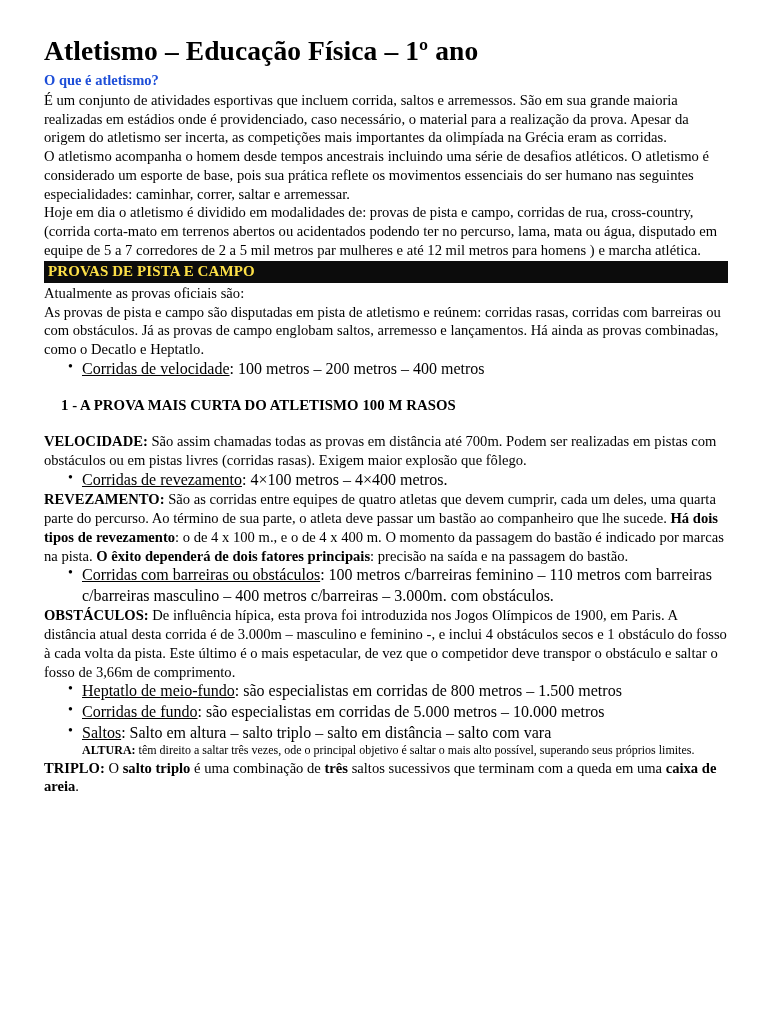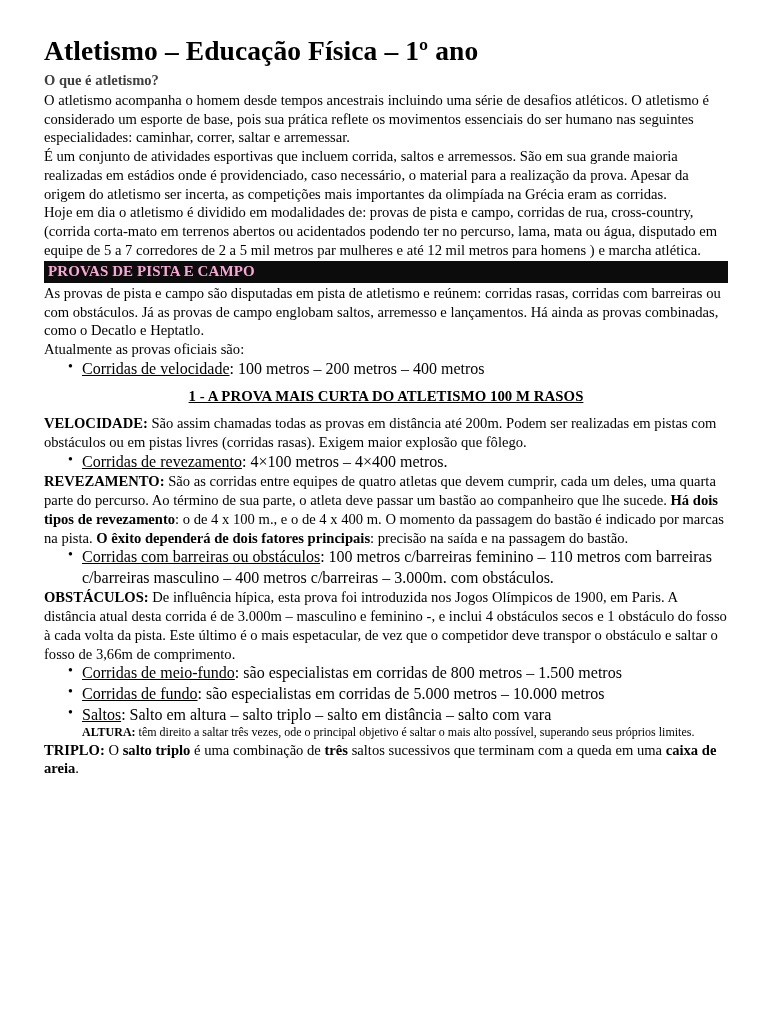--- a/index.html
+++ b/index.html
@@ -33,7 +33,7 @@
   .doc-subtitle {
     font-size: 14.5px;
     font-weight: bold;
-    color: #404040;
+    color: #1d4ed8;
     line-height: 1.25;
     margin: 0 0 2px 0;
   }

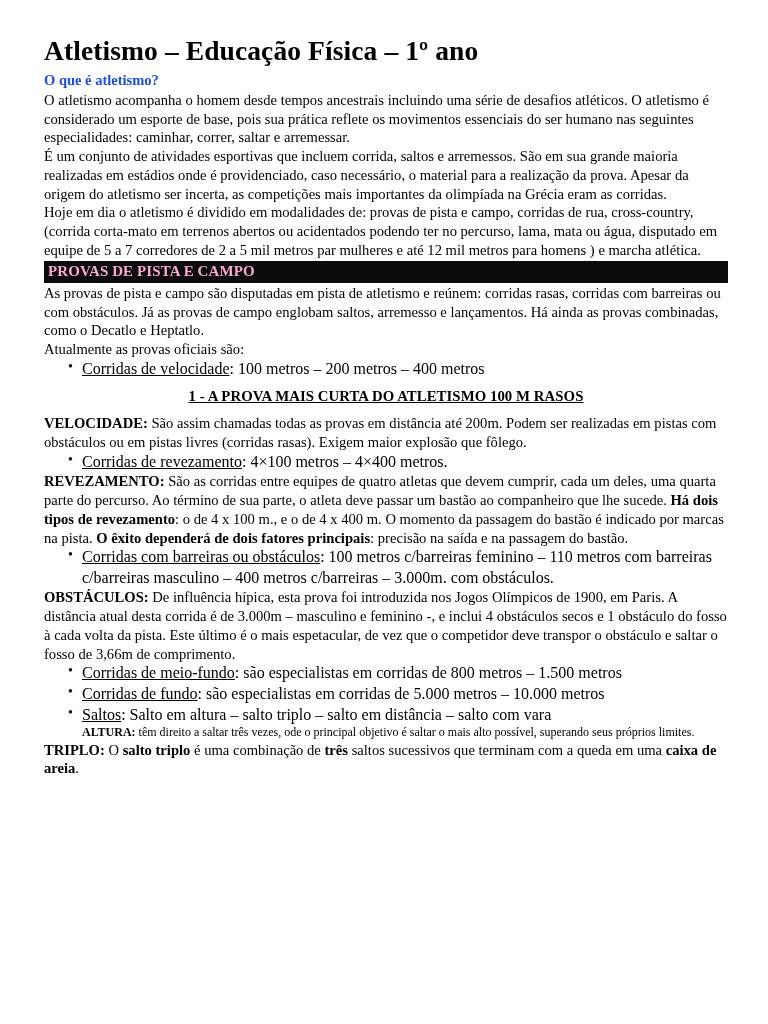--- a/index.html
+++ b/index.html
@@ -104,9 +104,9 @@
 
   <div class="doc-subtitle">O que é atletismo?</div>
 
+  <p class="body">É um conjunto de atividades esportivas que incluem corrida, saltos e arremessos. São em sua grande maioria realizadas em estádios onde é providenciado, caso necessário, o material para a realização da prova. Apesar da origem do atletismo ser incerta, as competições mais importantes da olimpíada na Grécia eram as corridas.</p>
+
   <p class="body">O atletismo acompanha o homem desde tempos ancestrais incluindo uma série de desafios atléticos. O atletismo é considerado um esporte de base, pois sua prática reflete os movimentos essenciais do ser humano nas seguintes especialidades: caminhar, correr, saltar e arremessar.</p>
-
-  <p class="body">É um conjunto de atividades esportivas que incluem corrida, saltos e arremessos. São em sua grande maioria realizadas em estádios onde é providenciado, caso necessário, o material para a realização da prova. Apesar da origem do atletismo ser incerta, as competições mais importantes da olimpíada na Grécia eram as corridas.</p>
 
   <p class="body">Hoje em dia o atletismo é dividido em modalidades de: provas de pista e campo, corridas de rua, cross-country,(corrida corta-mato em terrenos abertos ou acidentados podendo ter no percurso, lama, mata ou água, disputado em equipe de 5 a 7 corredores de 2 a 5 mil metros par mulheres e até 12 mil metros para homens ) e marcha atlética.</p>
 

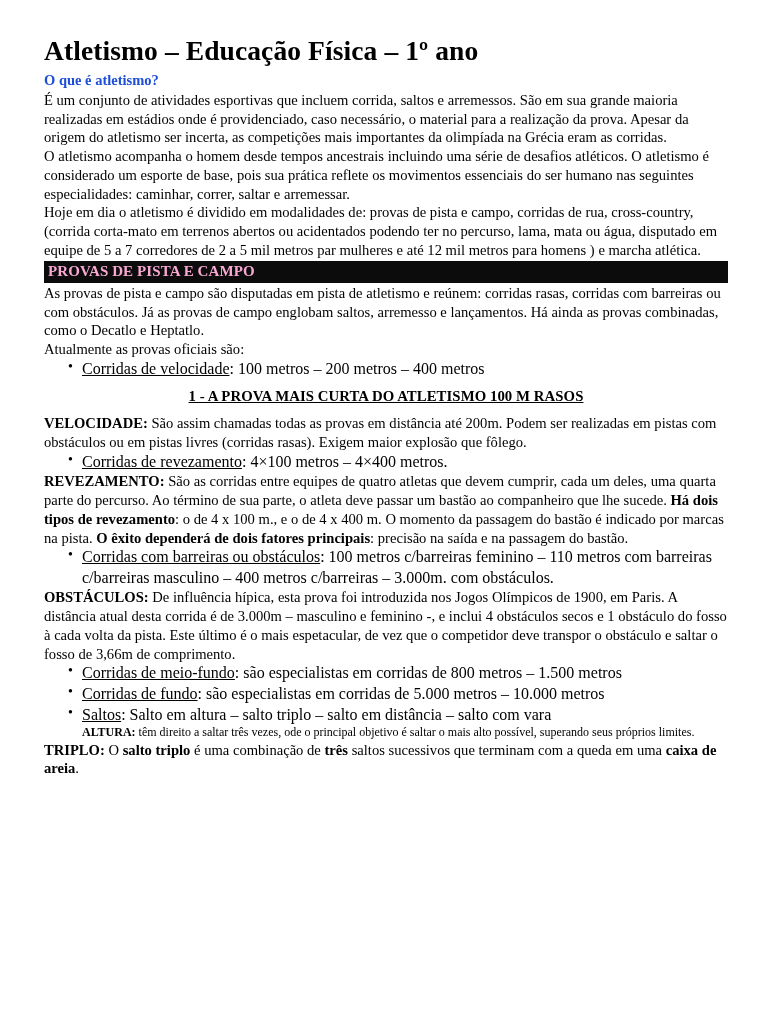--- a/index.html
+++ b/index.html
@@ -46,7 +46,7 @@
   }
   .banner {
     background: #0c0c0c;
-    color: #f9a8d4;
+    color: #fde047;
     font-size: 15px;
     font-weight: bold;
     line-height: 1.28;

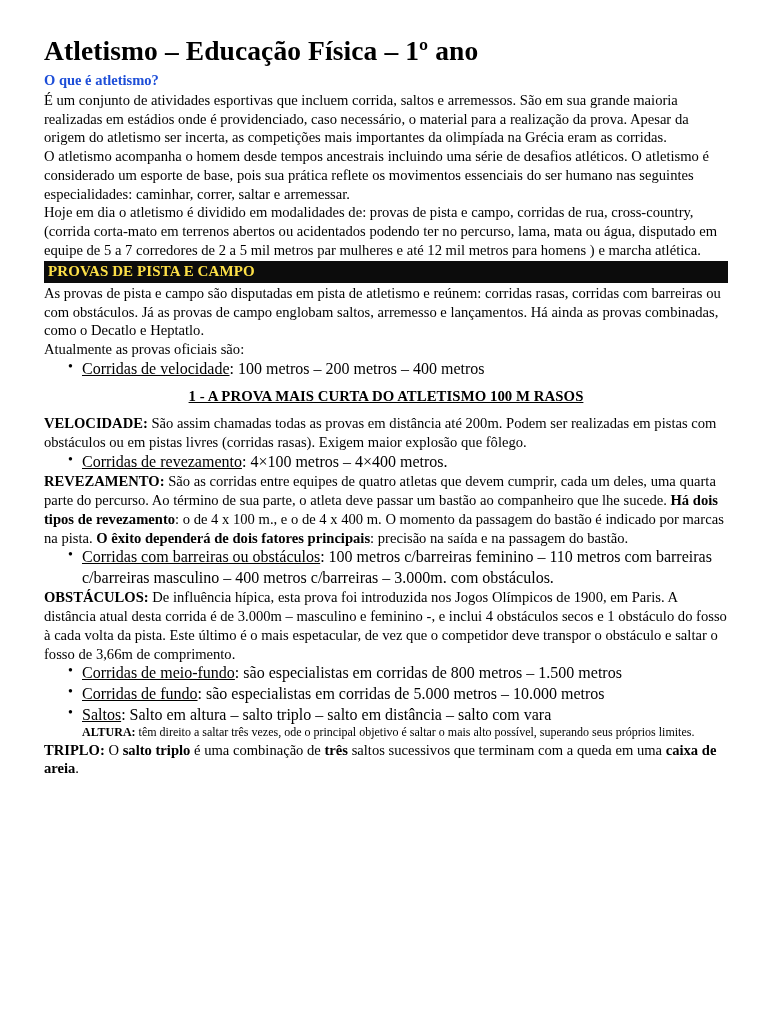--- a/index.html
+++ b/index.html
@@ -112,9 +112,9 @@
 
   <div class="banner">PROVAS DE PISTA E CAMPO</div>
 
+  <p class="body">Atualmente as provas oficiais são:</p>
+
   <p class="body">As provas de pista e campo são disputadas em pista de atletismo e reúnem: corridas rasas, corridas com barreiras ou com obstáculos. Já as provas de campo englobam saltos, arremesso e lançamentos. Há ainda as provas combinadas, como o Decatlo e Heptatlo.</p>
-
-  <p class="body">Atualmente as provas oficiais são:</p>
 
   <ul class="bullets">
     <li class="bullet"><span class="u">Corridas de velocidade</span><span>: 100 metros – 200 metros – 400 metros</span></li>

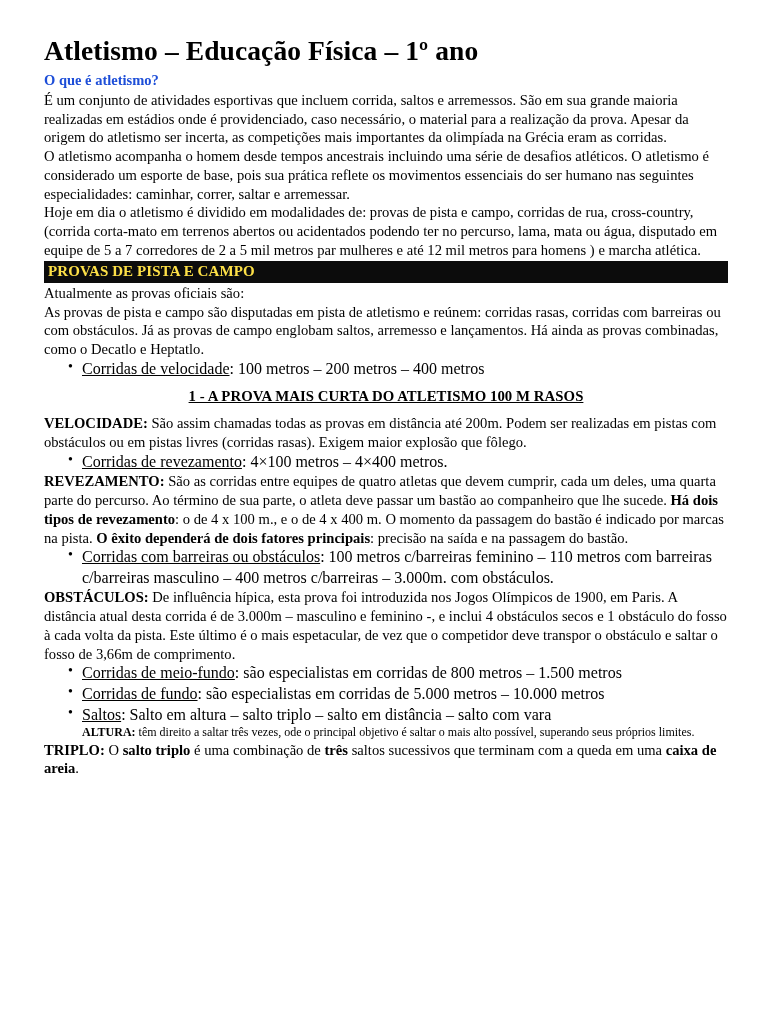--- a/index.html
+++ b/index.html
@@ -80,11 +80,9 @@
   .centered-head {
     font-size: 14.8px;
     font-weight: bold;
-    text-decoration: underline;
-    text-align: center;
     line-height: 1.28;
     max-width: 686px;
-    margin: 8px;
+    margin: 17px;
     letter-spacing: 0.05px;
   }
   .indent-sub {

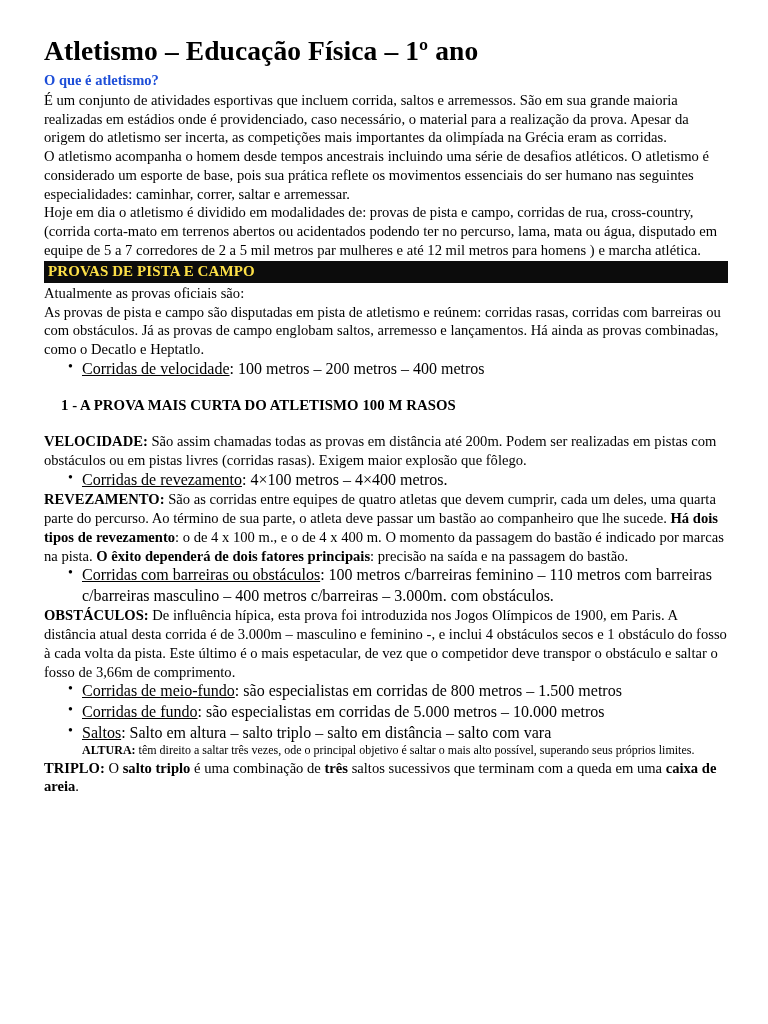--- a/index.html
+++ b/index.html
@@ -120,7 +120,7 @@
 
   <p class="centered-head">1 - A PROVA MAIS CURTA DO ATLETISMO 100 M RASOS</p>
 
-  <p class="body"><span class="b">VELOCIDADE:</span><span> São assim chamadas todas as provas em distância até 200m. Podem ser realizadas em pistas com obstáculos ou em pistas livres (corridas rasas). Exigem maior explosão que fôlego.</span></p>
+  <p class="body"><span class="b">VELOCIDADE:</span><span> São assim chamadas todas as provas em distância até 700m. Podem ser realizadas em pistas com obstáculos ou em pistas livres (corridas rasas). Exigem maior explosão que fôlego.</span></p>
 
   <ul class="bullets">
     <li class="bullet"><span class="u">Corridas de revezamento</span><span>: 4×100 metros – 4×400 metros.</span></li>

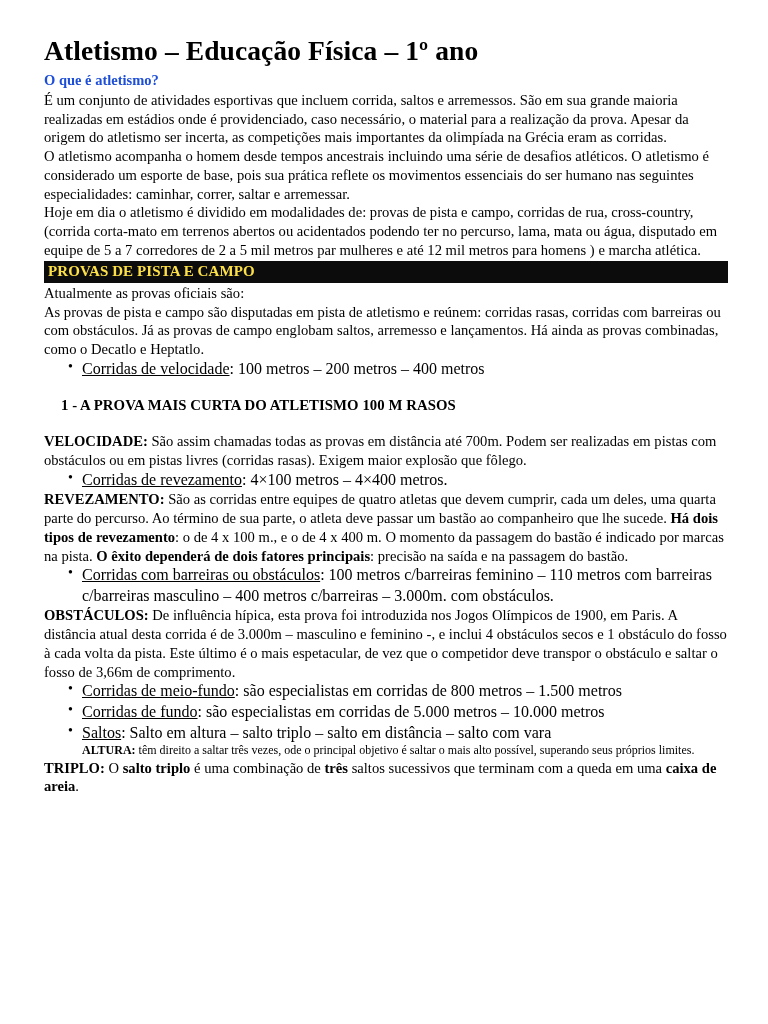--- a/index.html
+++ b/index.html
@@ -135,7 +135,7 @@
   <p class="body"><span class="b">OBSTÁCULOS:</span><span> De influência hípica, esta prova foi introduzida nos Jogos Olímpicos de 1900, em Paris. A distância atual desta corrida é de 3.000m – masculino e feminino -, e inclui 4 obstáculos secos e 1 obstáculo do fosso à cada volta da pista. Este último é o mais espetacular, de vez que o competidor deve transpor o obstáculo e saltar o fosso de 3,66m de comprimento.</span></p>
 
   <ul class="bullets">
-    <li class="bullet"><span class="u">Corridas de meio-fundo</span><span>: são especialistas em corridas de 800 metros – 1.500 metros</span></li>
+    <li class="bullet"><span class="u">Heptatlo de meio-fundo</span><span>: são especialistas em corridas de 800 metros – 1.500 metros</span></li>
     <li class="bullet"><span class="u">Corridas de fundo</span><span>:  são especialistas em corridas de 5.000 metros – 10.000 metros</span></li>
     <li class="bullet"><span class="u">Saltos</span><span>: Salto em altura – salto triplo – salto em distância – salto com vara</span></li>
   </ul>

